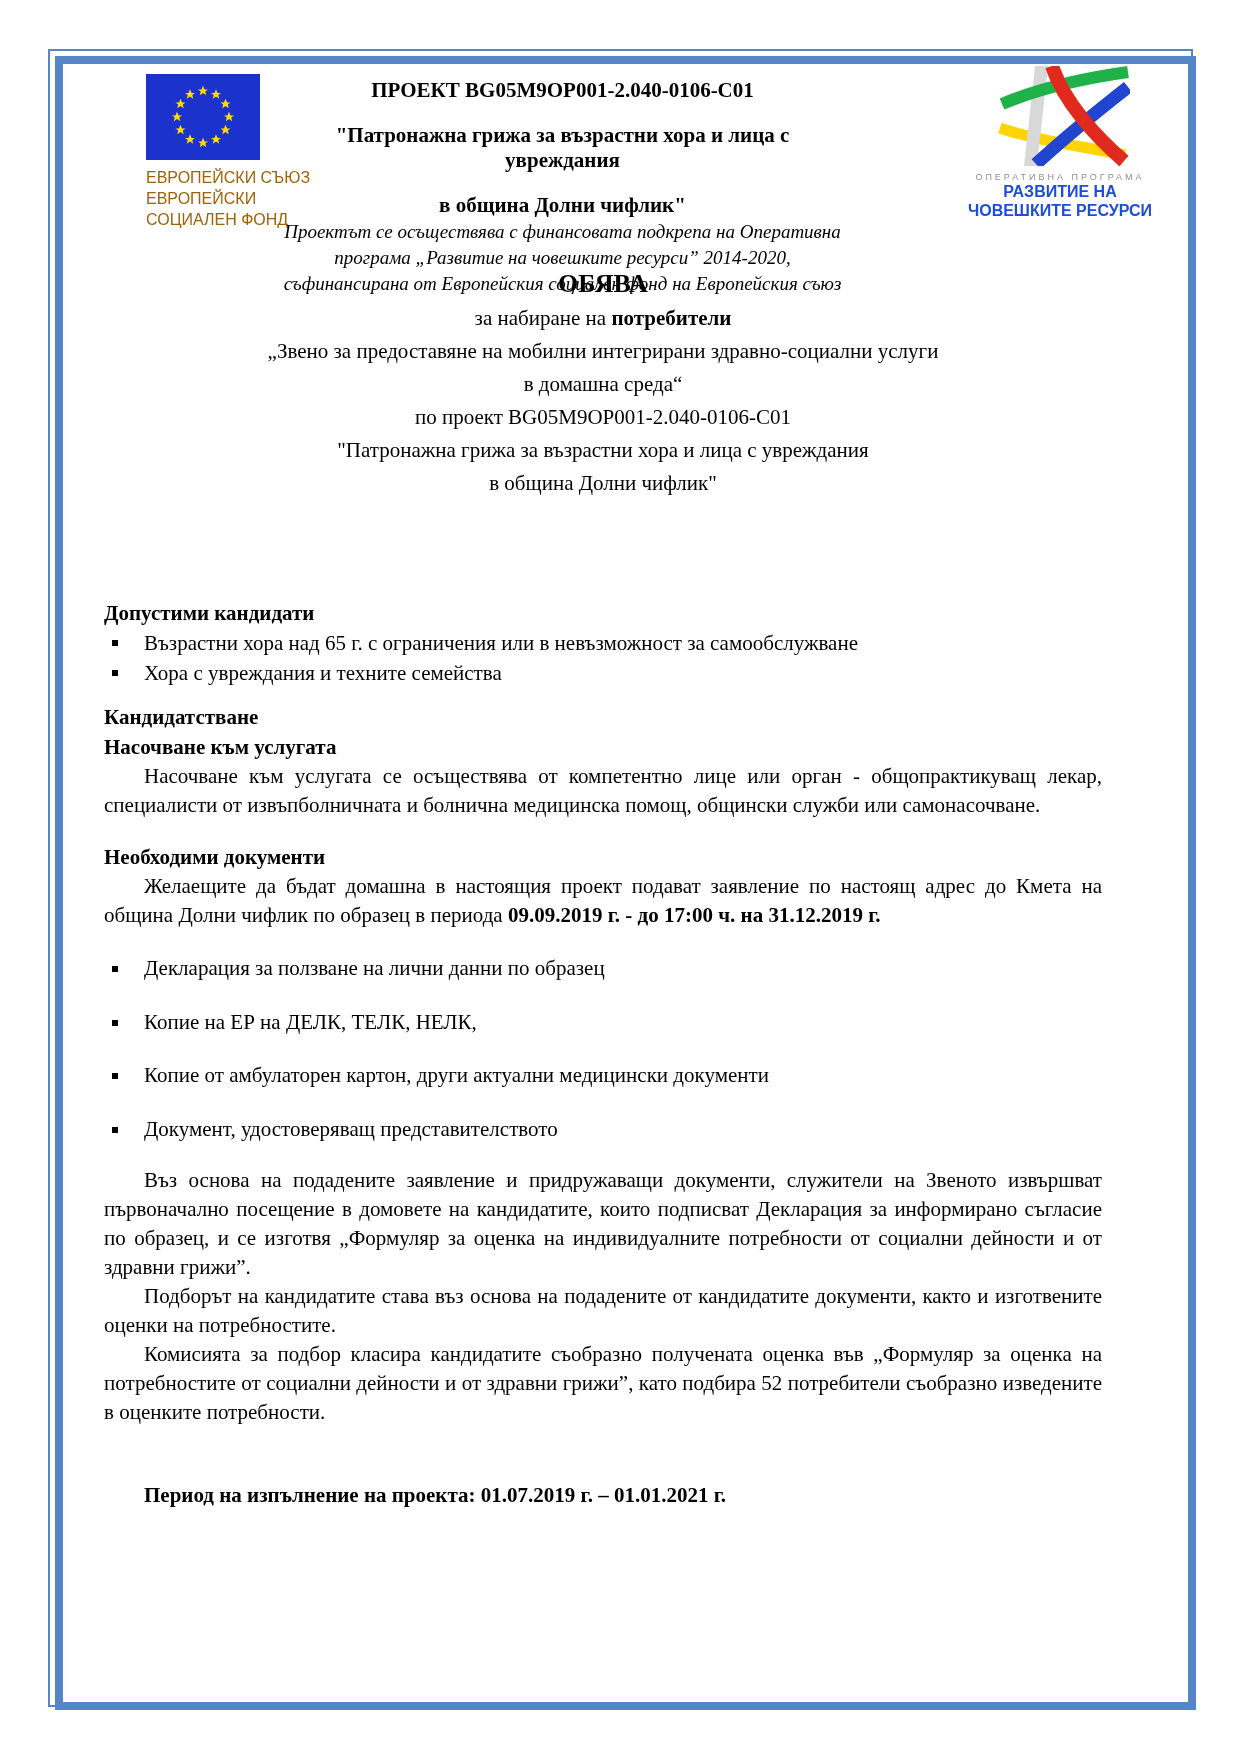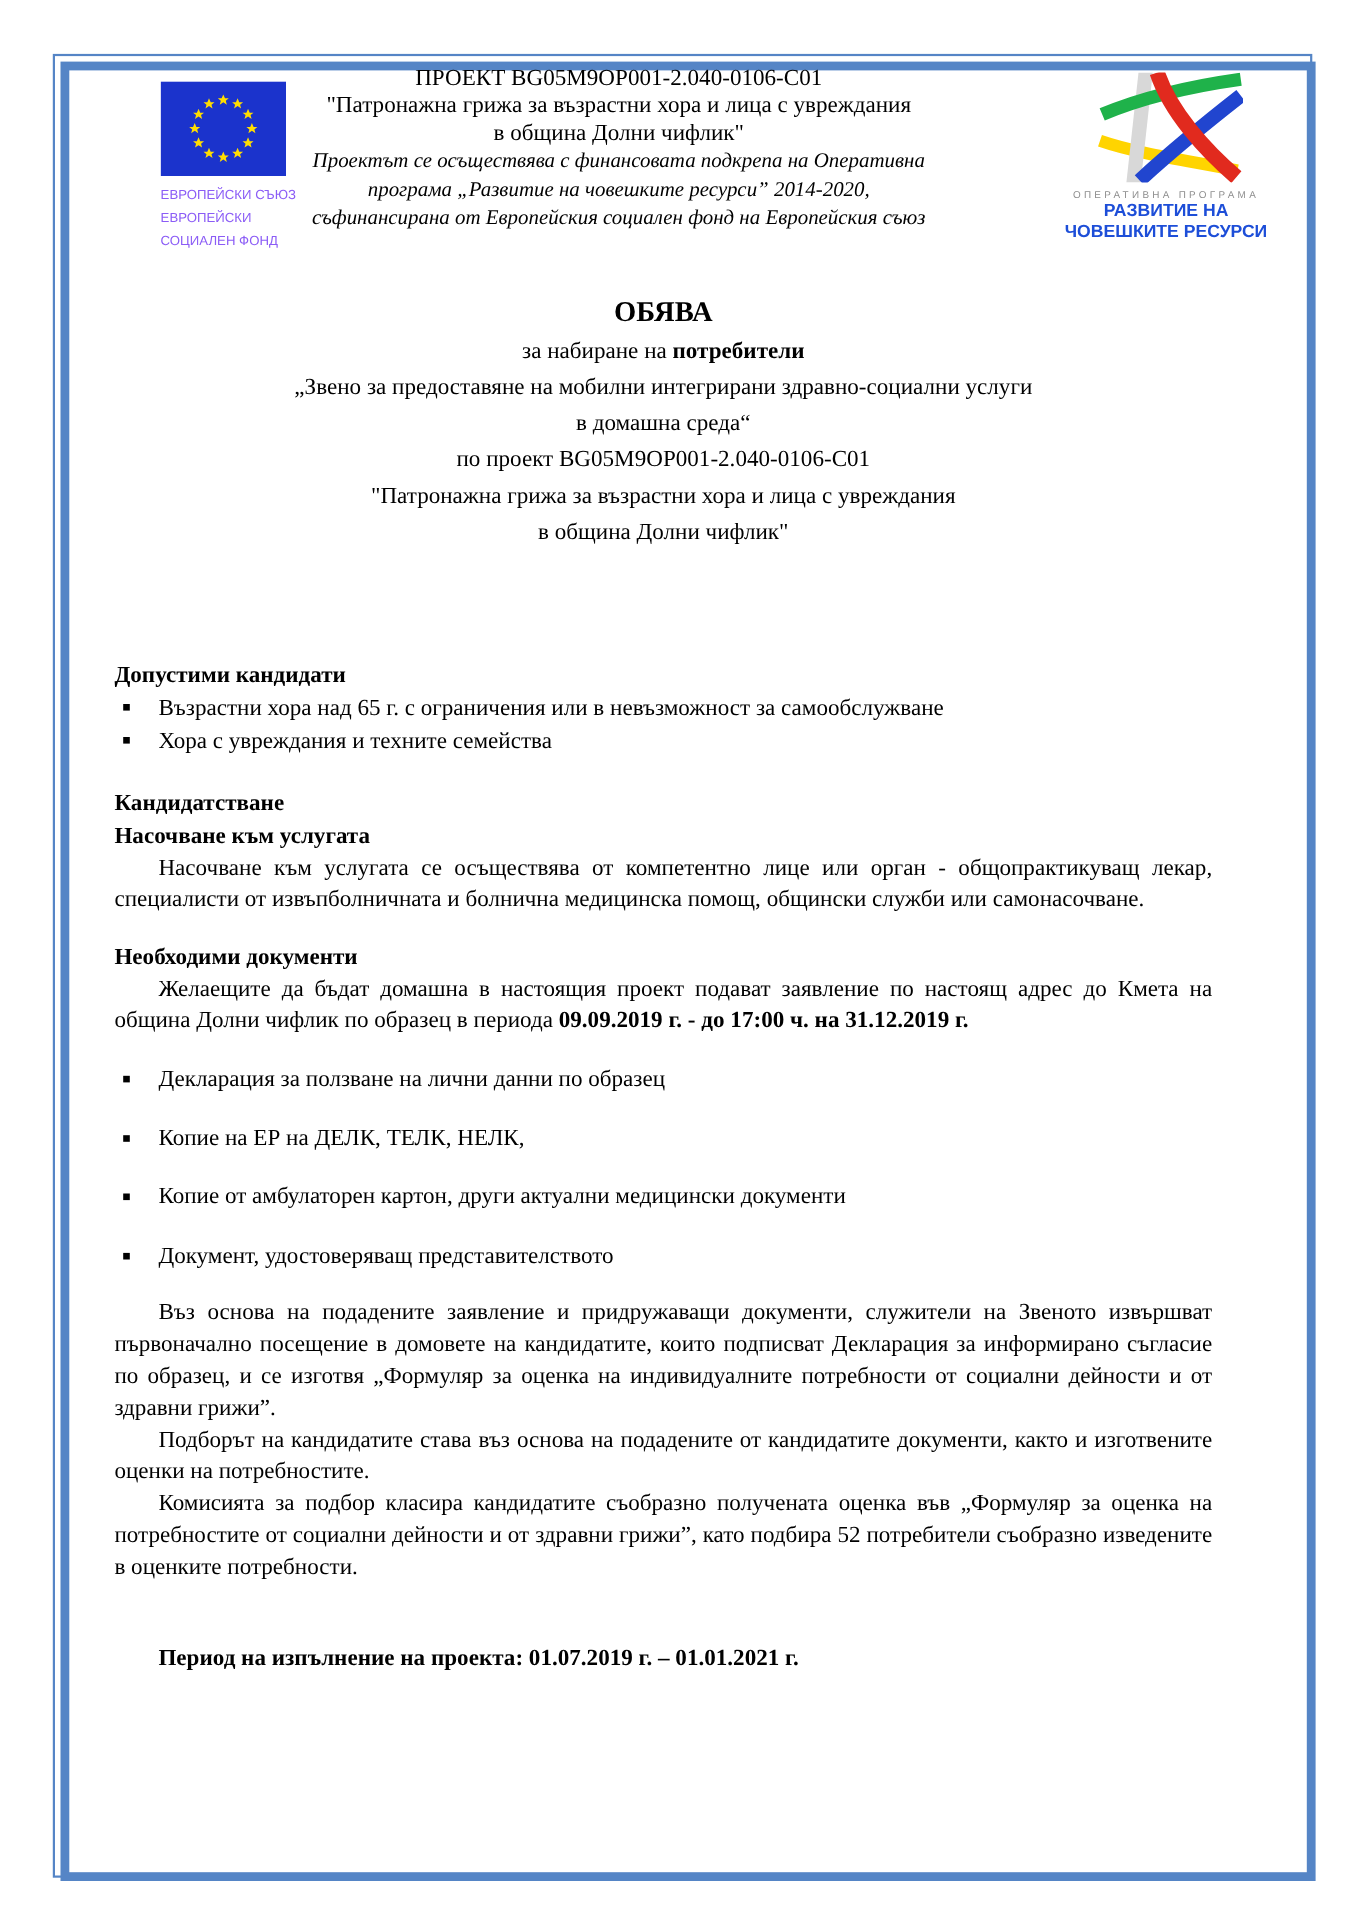--- a/index.html
+++ b/index.html
@@ -27,7 +27,7 @@
   .eu-caption{margin-top:7px;font-family:"Liberation Sans",sans-serif;
     font-size:12px;line-height:21px;color:#8b5cf6;white-space:nowrap;}
   .center-head{position:absolute;left:280px;top:58px;width:565px;text-align:center;}
-  .ch-bold{font-weight:normal;font-size:21px;line-height:25px;}
+  .ch-bold{font-weight:bold;font-size:21px;line-height:25px;margin-top:20px;}
   .ch-italic{font-style:italic;font-size:19px;line-height:24px;margin-top:2px;}
   .op-block{position:absolute;left:958px;top:66px;width:204px;text-align:center;}
   .op-ribbons{display:block;margin:0 auto;}

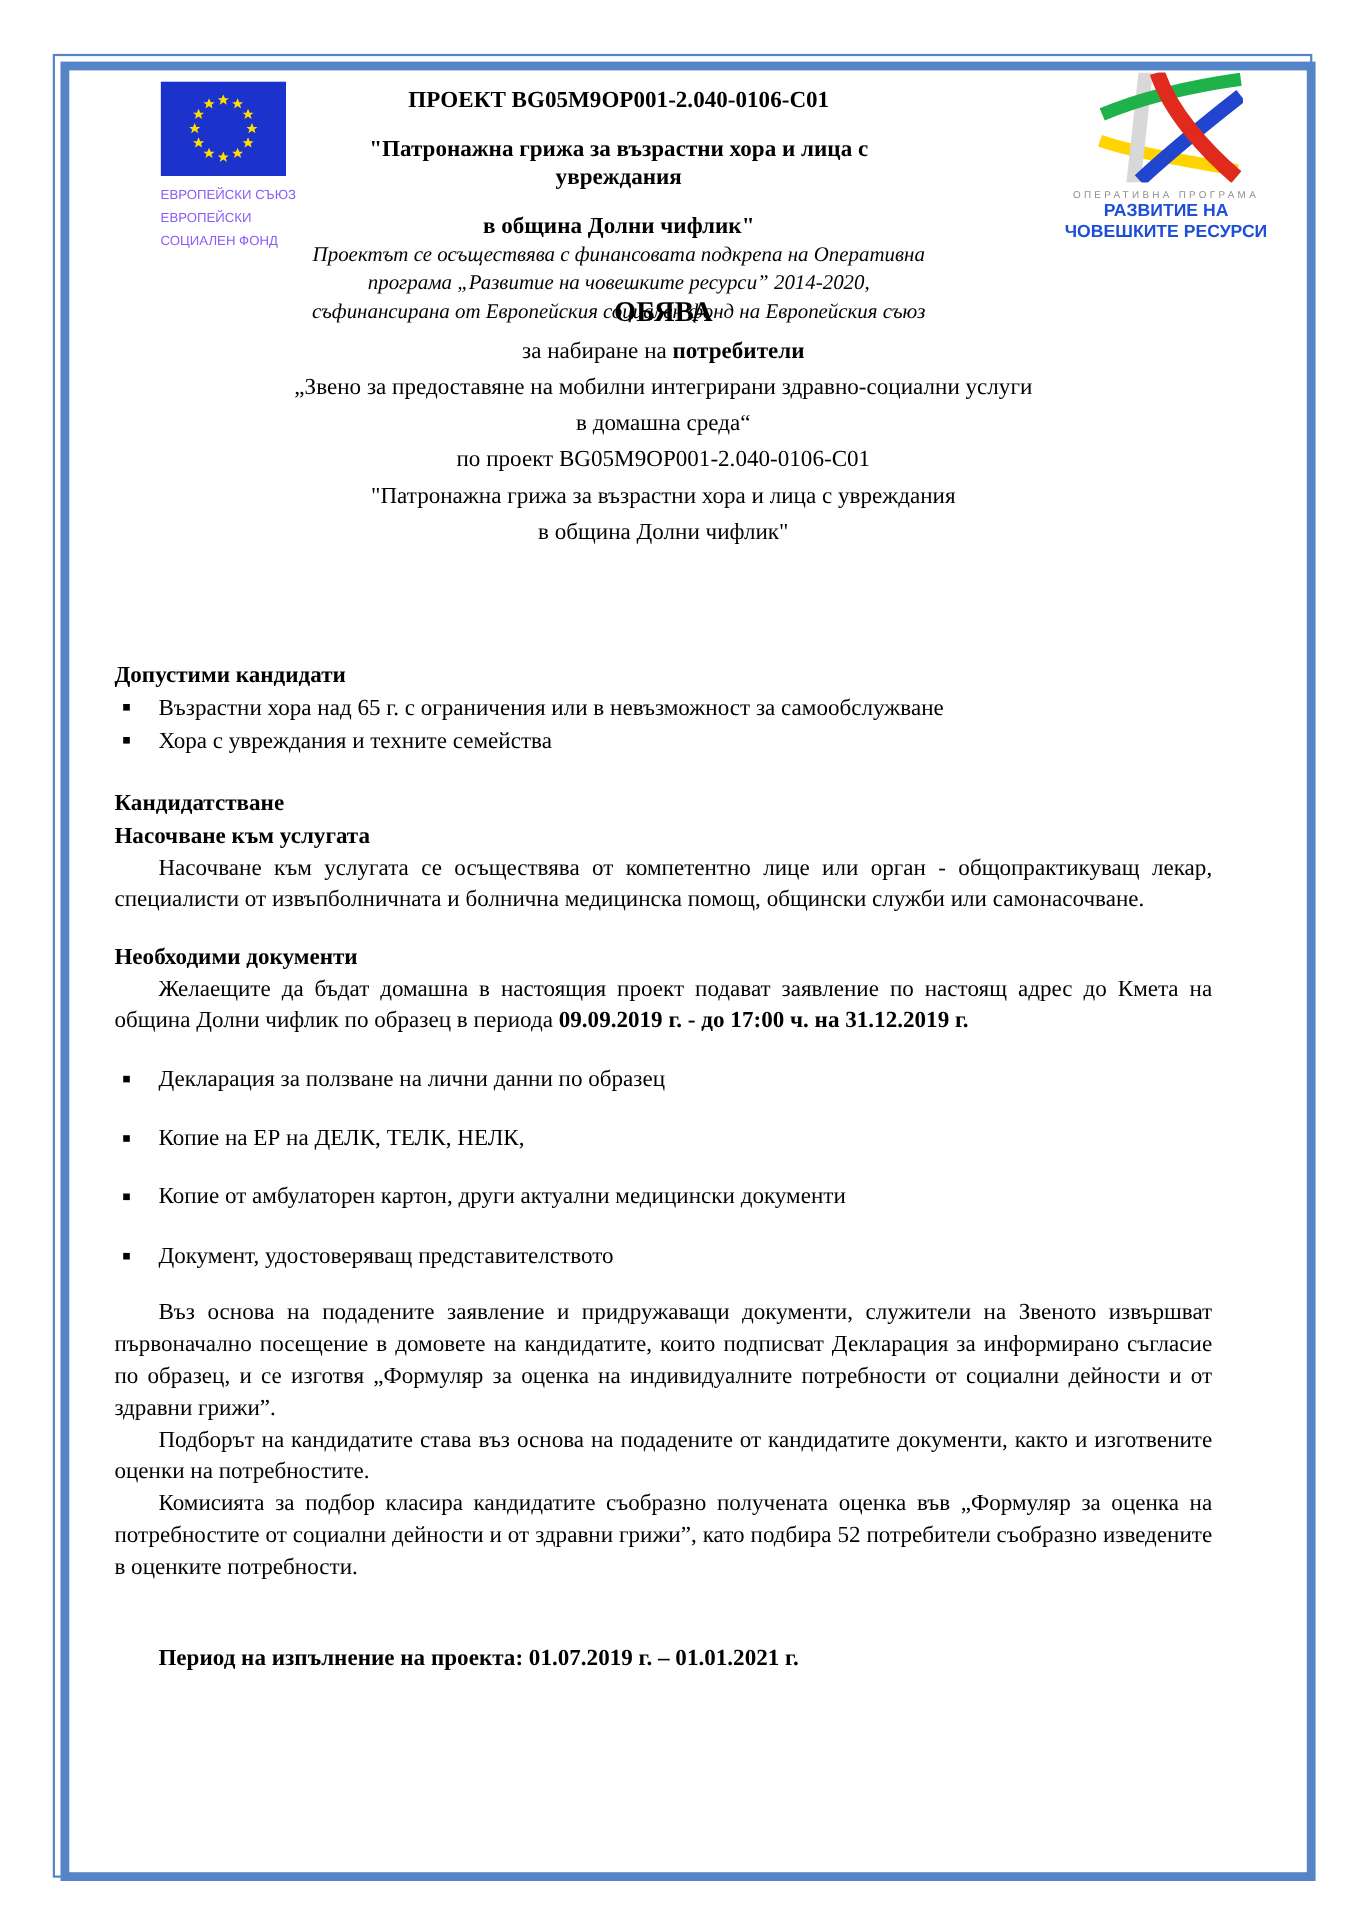--- a/index.html
+++ b/index.html
@@ -25,7 +25,7 @@
   .eu-block{position:absolute;left:146px;top:74px;width:170px;}
   .eu-flag{display:block;}
   .eu-caption{margin-top:7px;font-family:"Liberation Sans",sans-serif;
-    font-size:12px;line-height:21px;color:#8b5cf6;white-space:nowrap;}
+    font-size:16px;line-height:21px;color:#a16207;white-space:nowrap;}
   .center-head{position:absolute;left:280px;top:58px;width:565px;text-align:center;}
   .ch-bold{font-weight:bold;font-size:21px;line-height:25px;margin-top:20px;}
   .ch-italic{font-style:italic;font-size:19px;line-height:24px;margin-top:2px;}

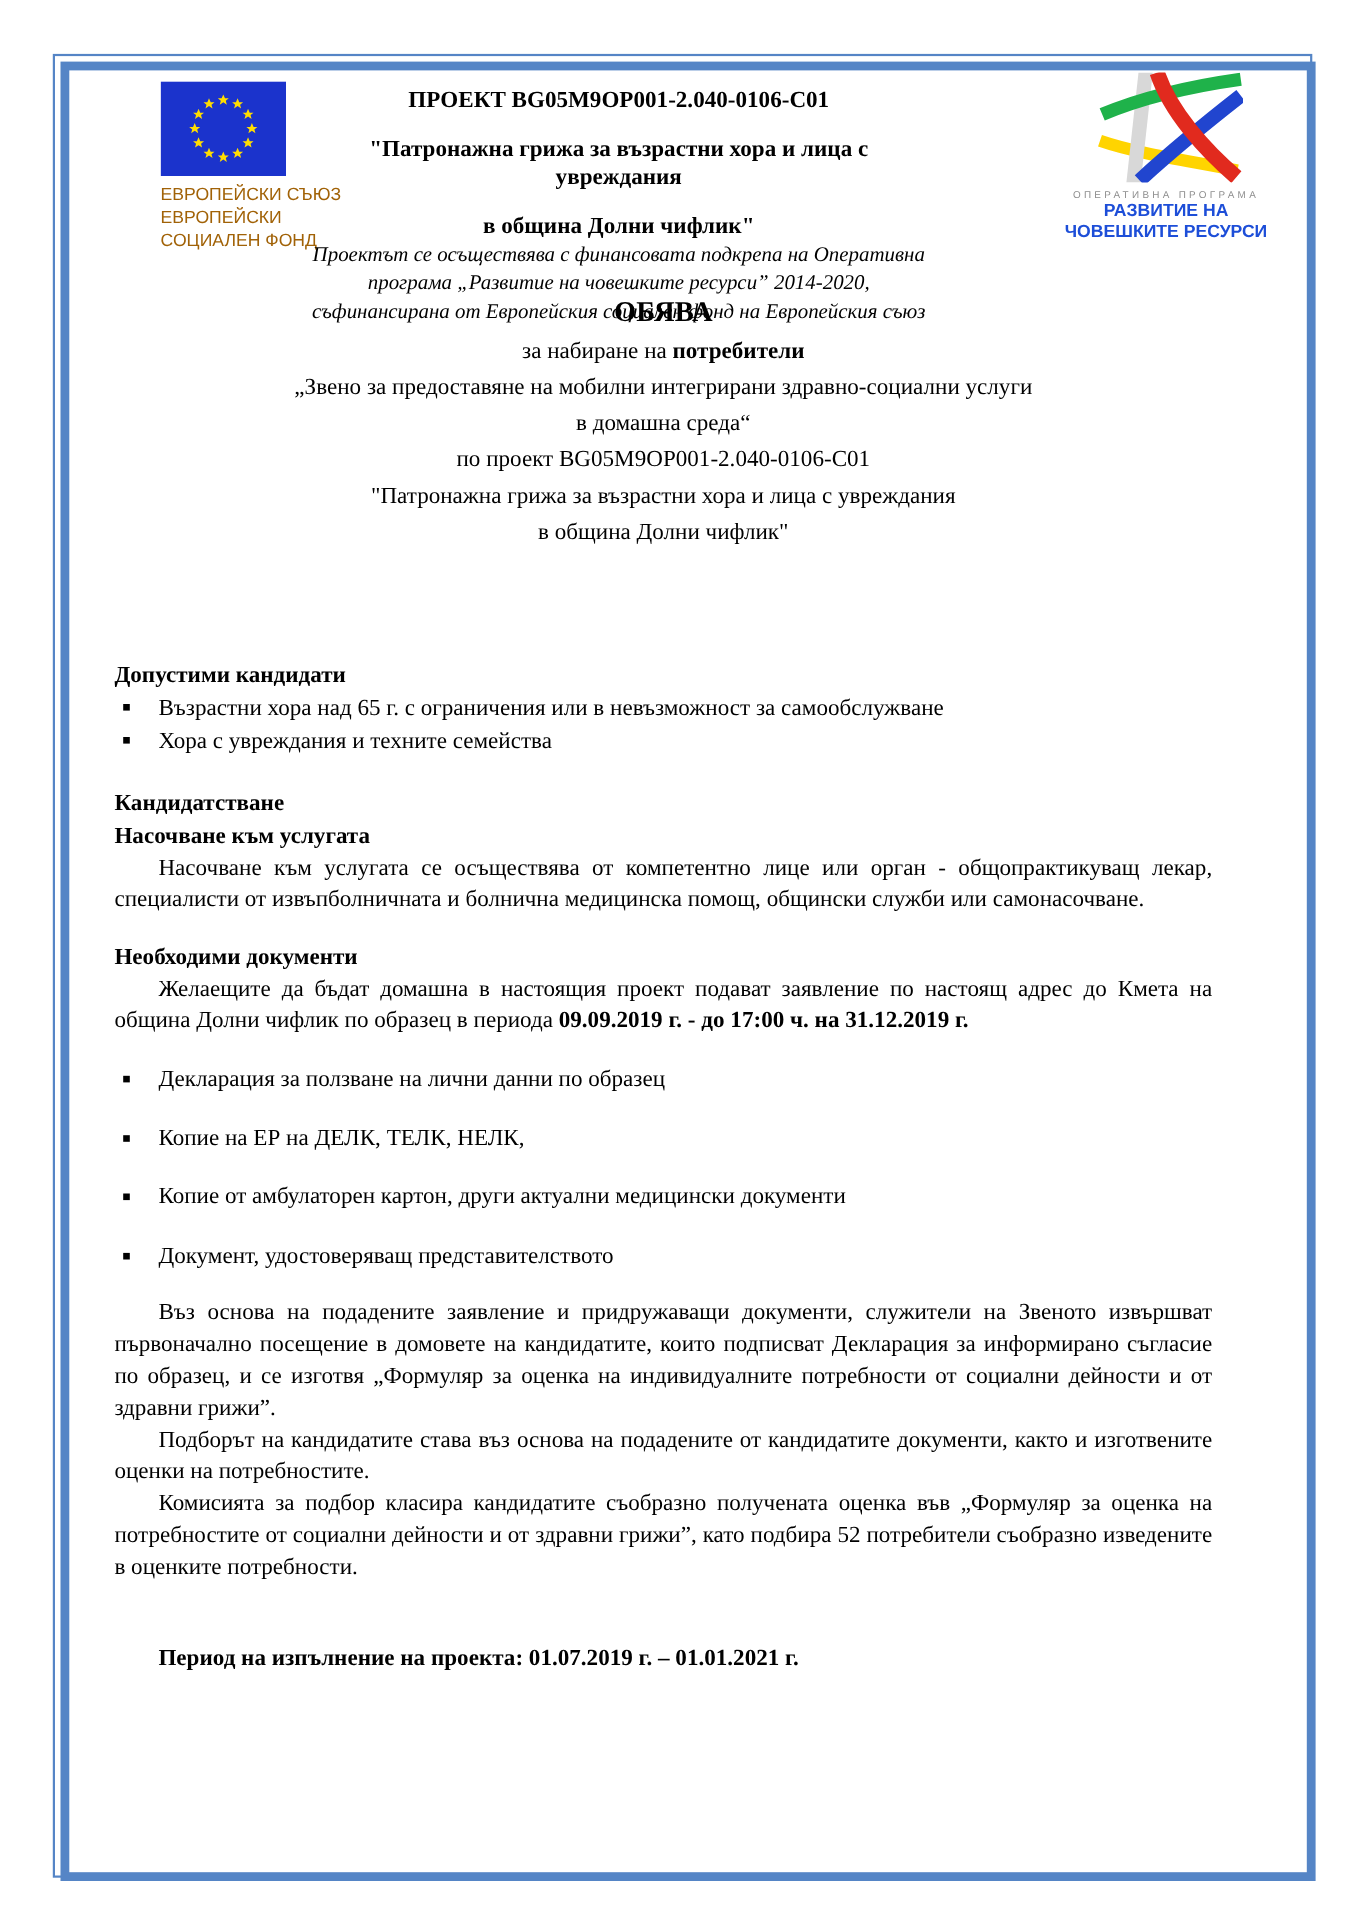--- a/index.html
+++ b/index.html
@@ -42,7 +42,7 @@
   .t-main{font-weight:bold;font-size:26px;line-height:36px;}
   .heading{font-weight:bold;line-height:30px;}
   .sp-100{margin-top:98px;}
-  .sp-28{margin-top:26px;}
+  .sp-28{margin-top:14px;}
   .sp-24{margin-top:22px;}
   p{margin:0;text-align:justify;text-indent:40px;}
   ul{margin:0;padding:0;list-style:none;}

